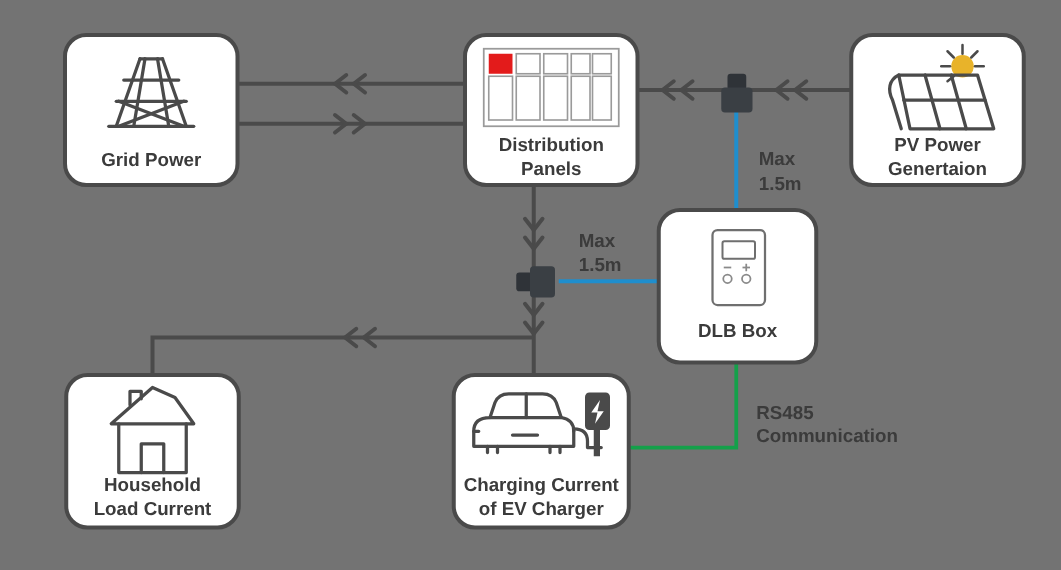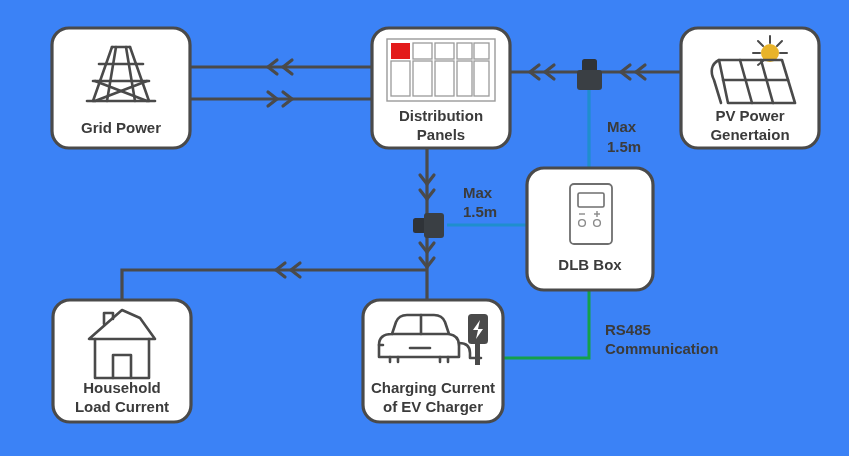--- a/index.html
+++ b/index.html
@@ -15,7 +15,7 @@
     position: relative;
     width: 849px;
     height: 456px;
-    background: #3b82f6;
+    background: #737373;
     overflow: hidden;
   }
   #diagram-svg {

